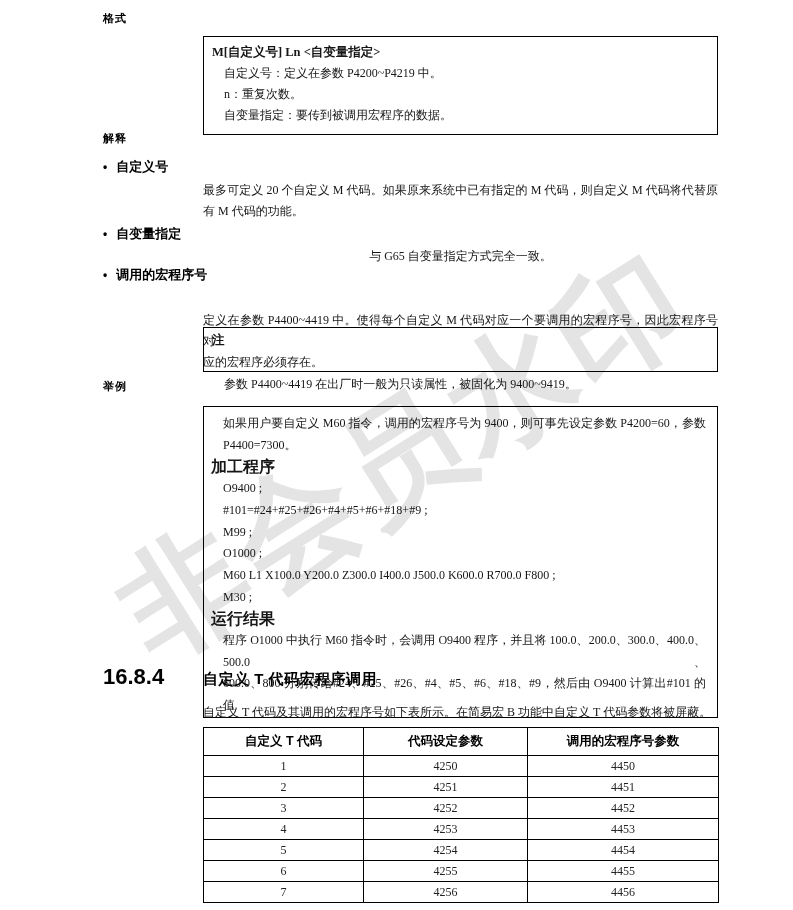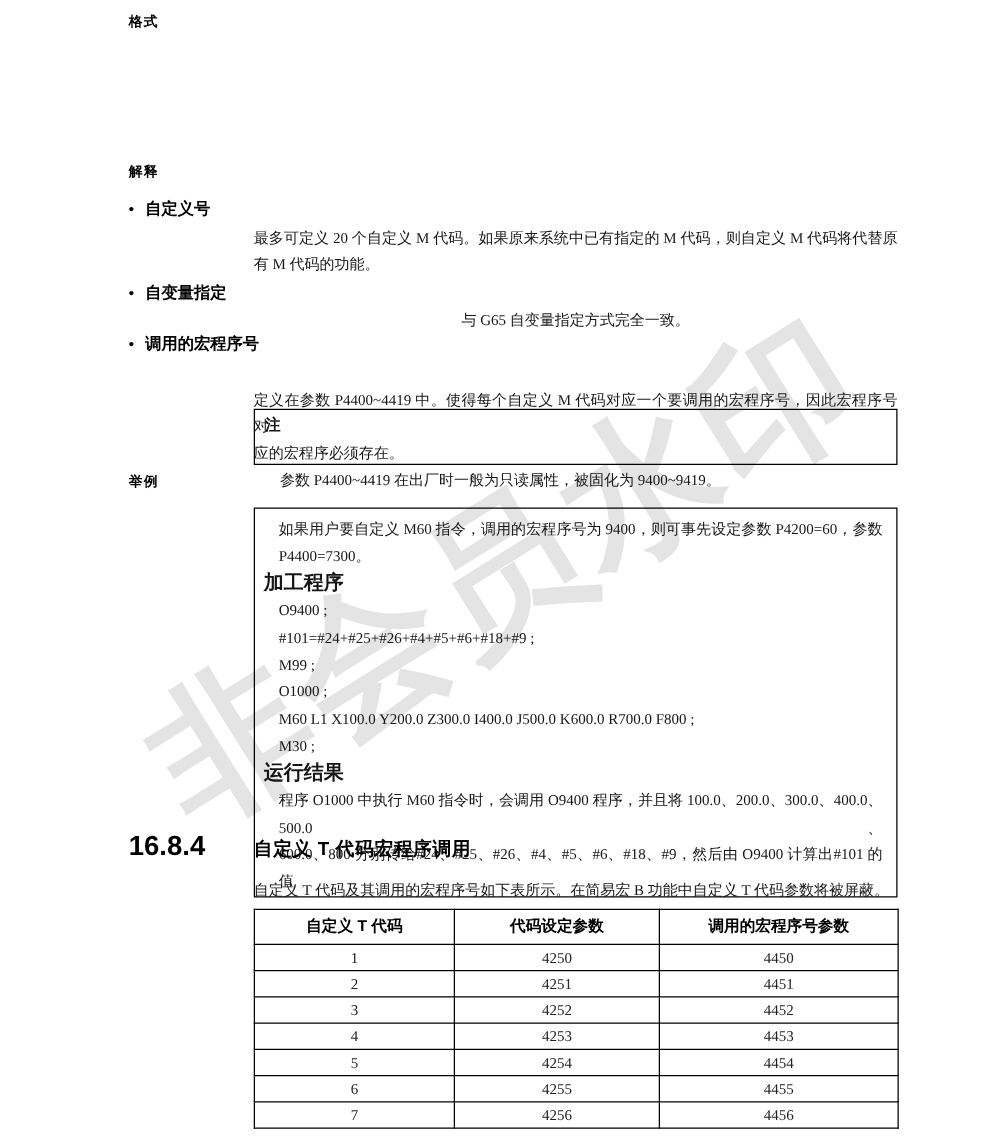--- a/index.html
+++ b/index.html
@@ -87,6 +87,12 @@
   <div class="layer">
 
     <div class="h2" style="top:8px;">格式</div>
+    <div class="box" id="format-box">
+      <div class="fb-title">M[自定义号] Ln &lt;自变量指定&gt;</div>
+      <div class="line indent">自定义号：定义在参数 P4200~P4219 中。</div>
+      <div class="line indent">n：重复次数。</div>
+      <div class="line indent">自变量指定：要传到被调用宏程序的数据。</div>
+    </div>
 
     <div class="h2" style="top:128px;">解释</div>
 

